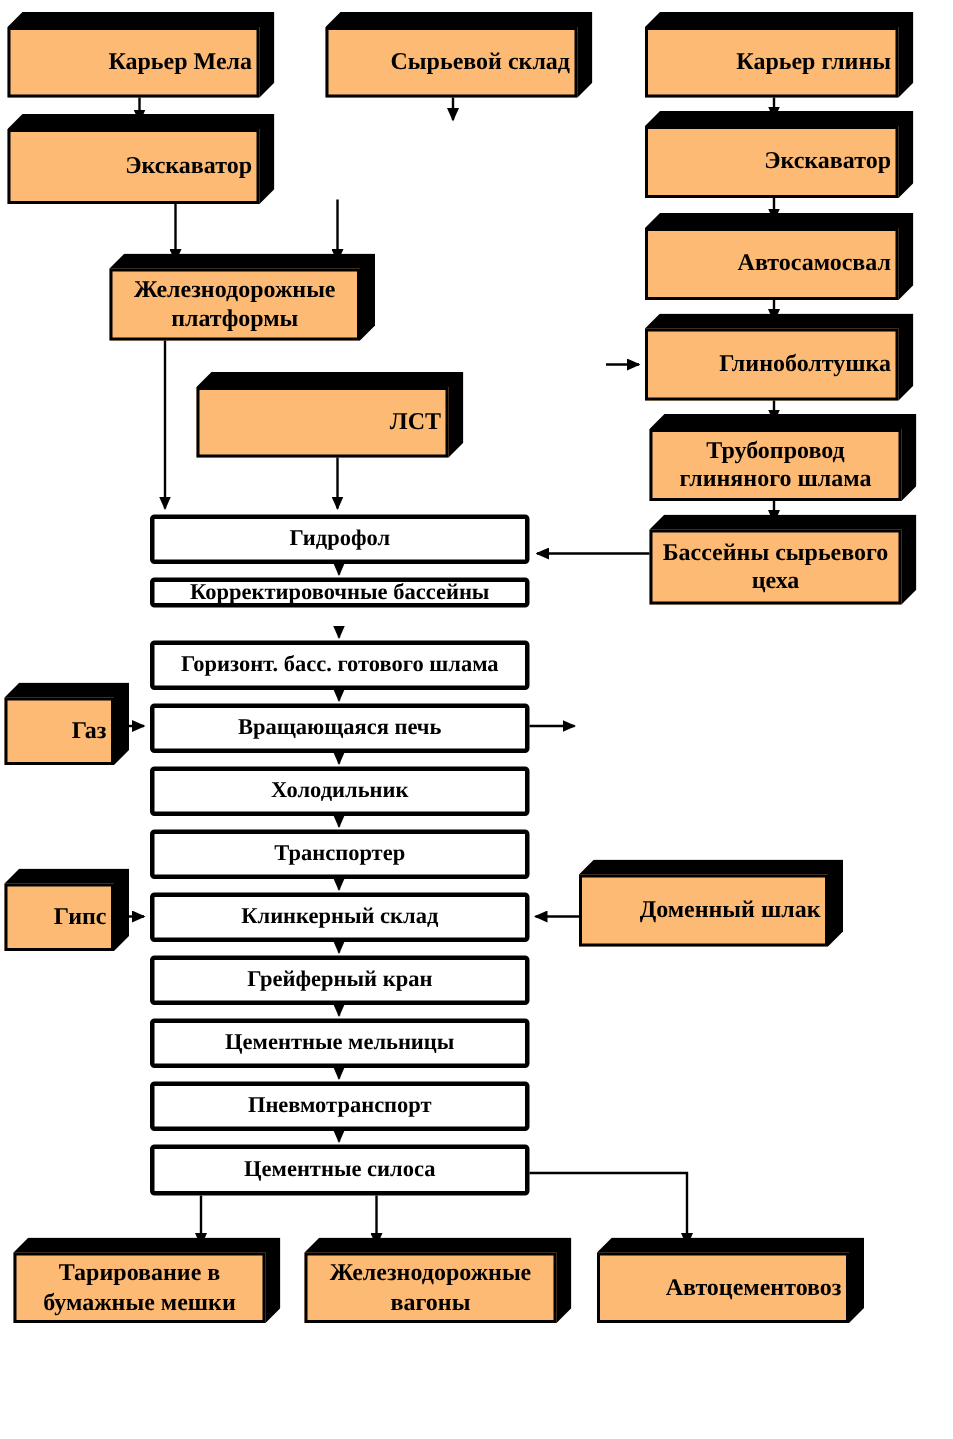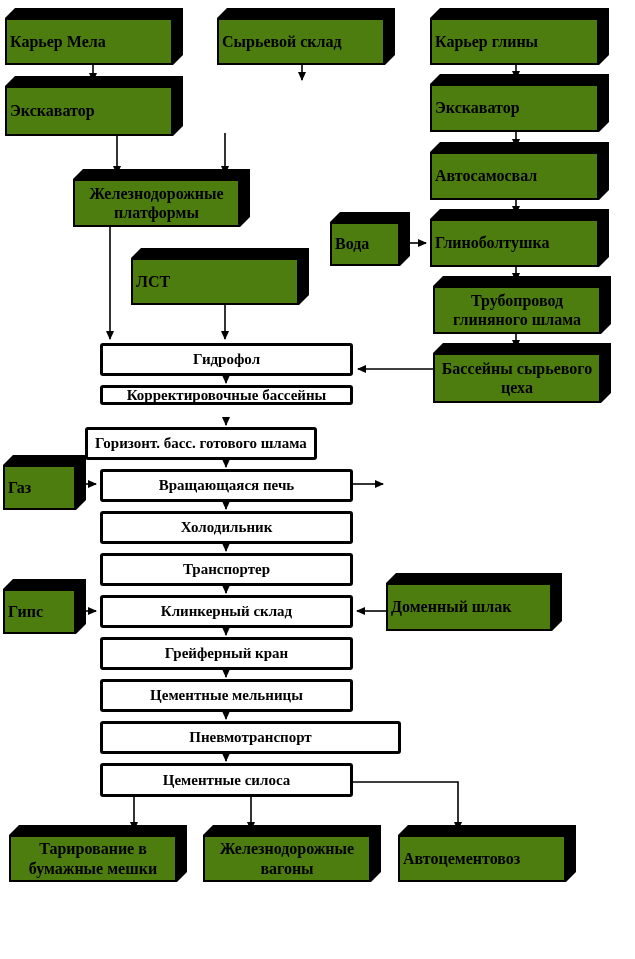--- a/index.html
+++ b/index.html
@@ -26,11 +26,11 @@
   .n3d .face {
     position: absolute;
     left: 0; top: 10px; right: 10px; bottom: 0;
-    background: #4d7c0f;
+    background: #fdba74;
     border: 2px solid #000;
     display: flex;
     align-items: center;
-    justify-content: flex-start;
+    justify-content: flex-end;
     text-align: center;
     font-size: 16px;
     line-height: 1.2;

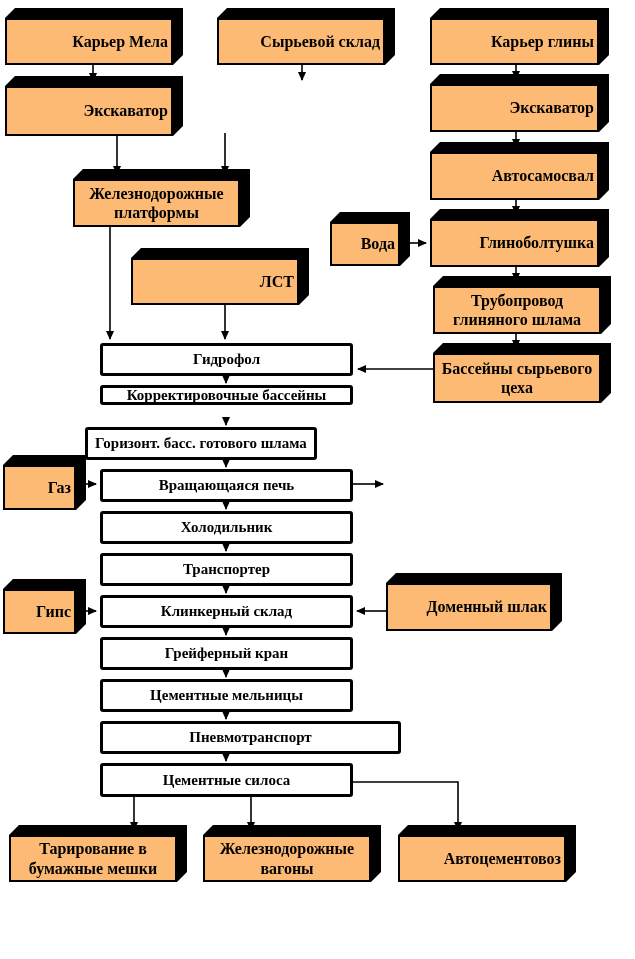--- a/index.html
+++ b/index.html
@@ -102,12 +102,6 @@
     <div class="back"></div>
     <div class="face">
         <span>Железнодорожные платформы</span>
-      </div>
-  </div>
-  <div class="n3d" style="left:330px;top:212px;width:80px;height:54px">
-    <div class="back"></div>
-    <div class="face">
-        <span>Вода</span>
       </div>
   </div>
   <div class="n3d" style="left:430px;top:209px;width:179px;height:58px">

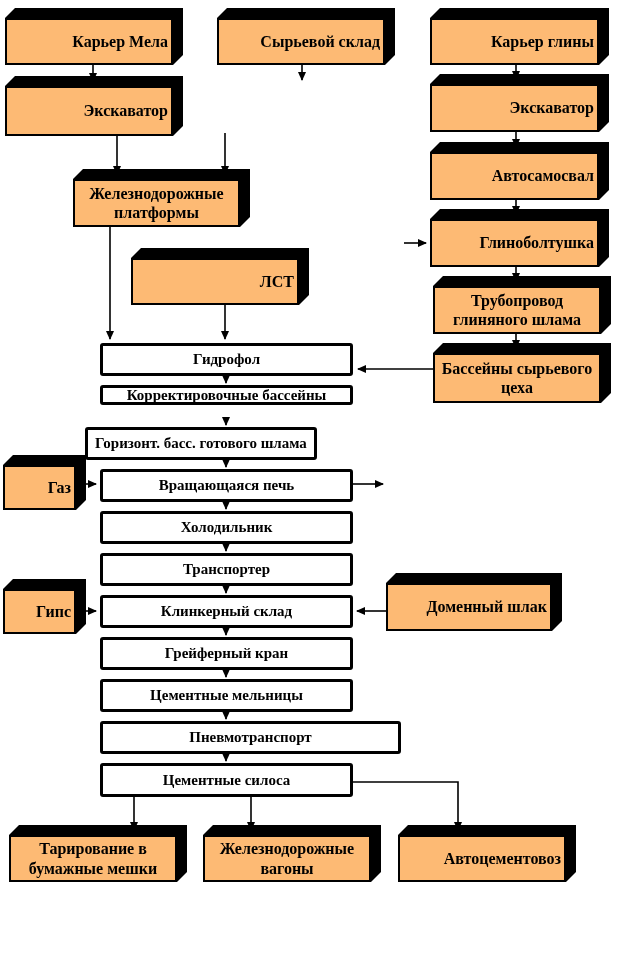--- a/index.html
+++ b/index.html
@@ -171,7 +171,7 @@
   <div class="flat" style="left:100px;top:385px;width:253px;height:20px">
       <span>Корректировочные бассейны</span>
     </div>
-  <div class="flat" style="left:85px;top:427px;width:232px;height:33px">
+  <div class="flat" style="left:100px;top:427px;width:253px;height:33px">
       <span>Горизонт. басс. готового шлама</span>
     </div>
   <div class="flat" style="left:100px;top:511px;width:253px;height:33px">

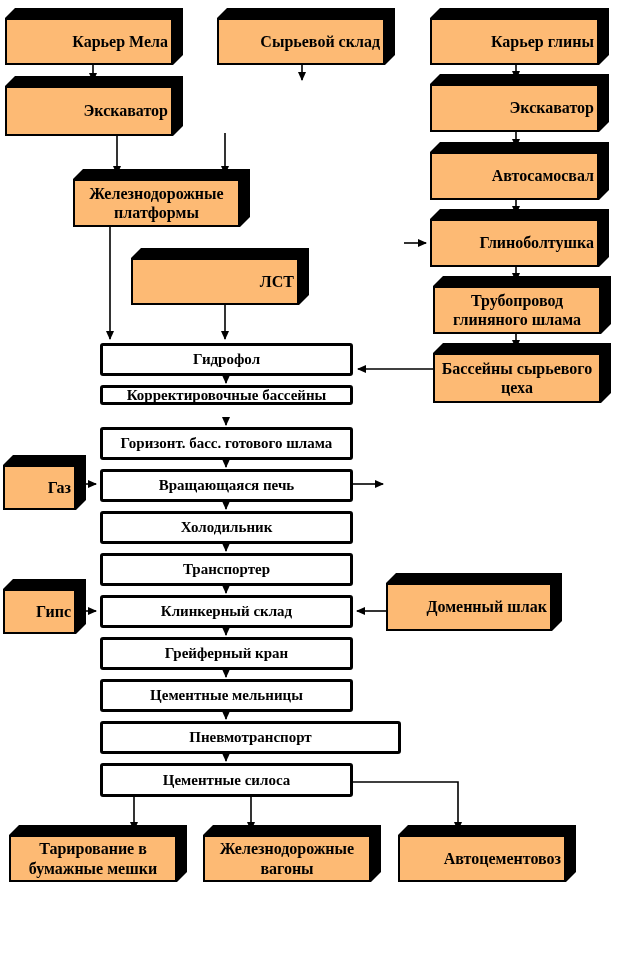--- a/index.html
+++ b/index.html
@@ -192,7 +192,7 @@
   <div class="flat" style="left:100px;top:679px;width:253px;height:33px">
       <span>Цементные мельницы</span>
     </div>
-  <div class="flat" style="left:100px;top:721px;width:301px;height:33px">
+  <div class="flat" style="left:100px;top:721px;width:253px;height:33px">
       <span>Пневмотранспорт</span>
     </div>
   <div class="flat" style="left:100px;top:763px;width:253px;height:34px">

